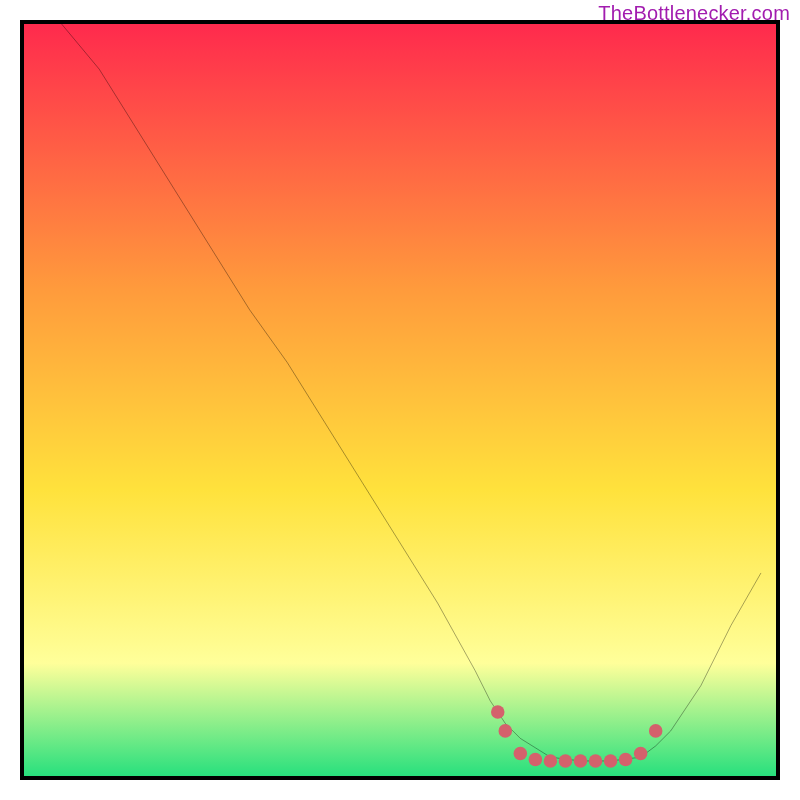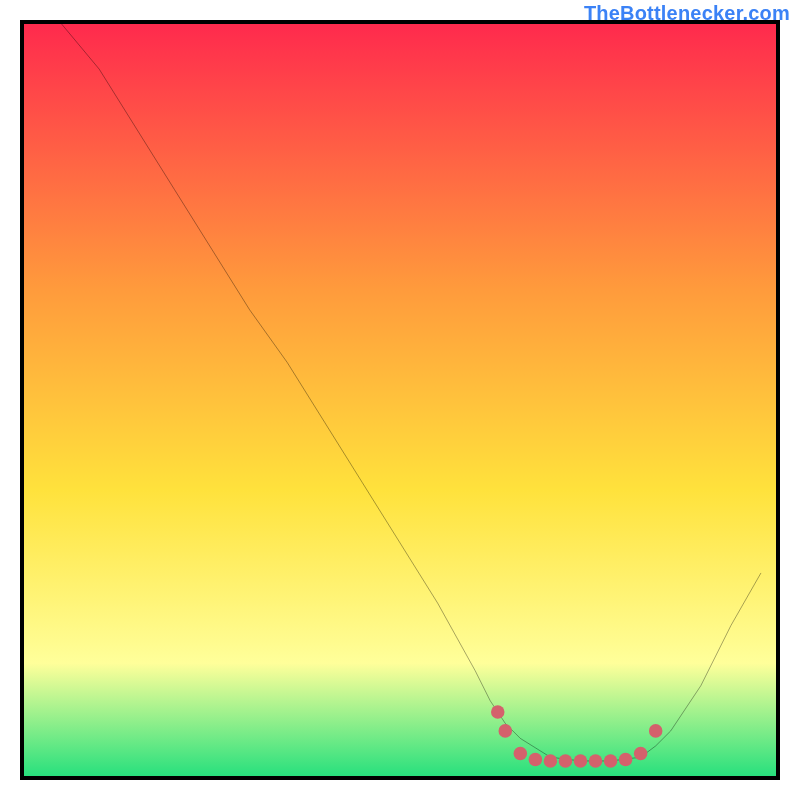--- a/index.html
+++ b/index.html
@@ -20,9 +20,9 @@
     position: absolute;
     top: 2px;
     right: 10px;
-    color: #3b82f6;
+    color: #a21caf;
     font-size: 20px;
-    font-weight: 700;
+    font-weight: 400;
     letter-spacing: 0.2px;
     z-index: 5;
   }

